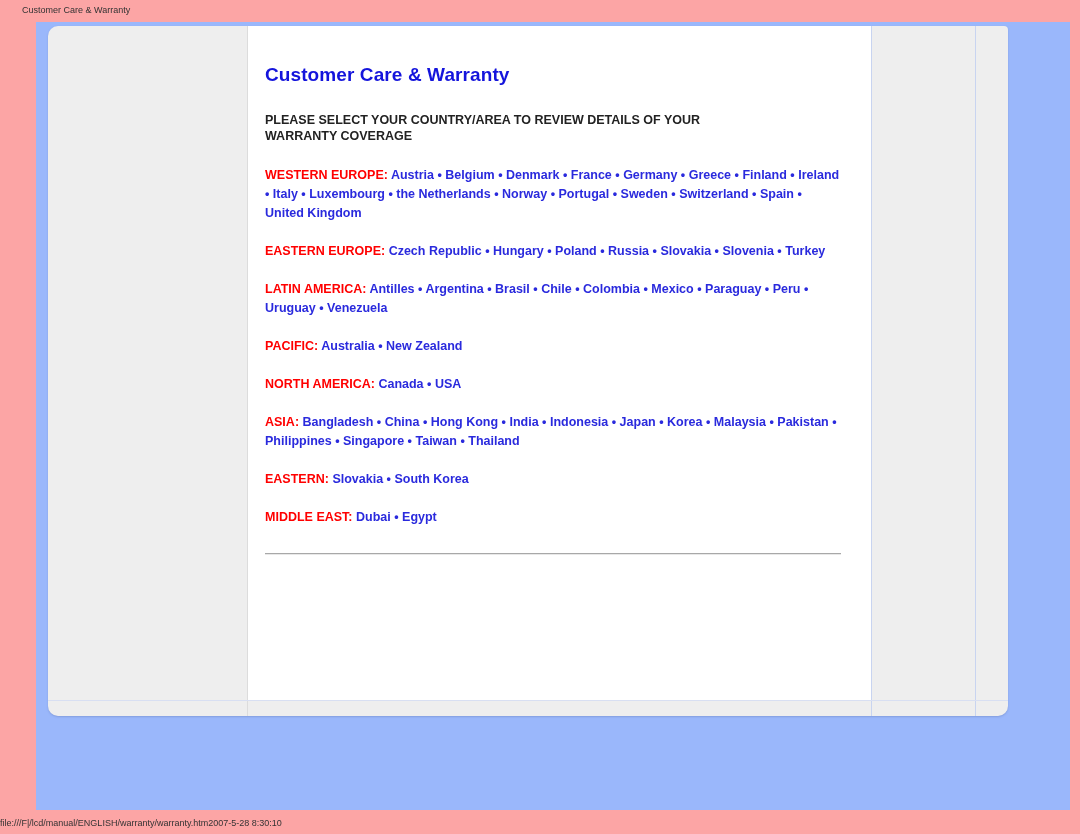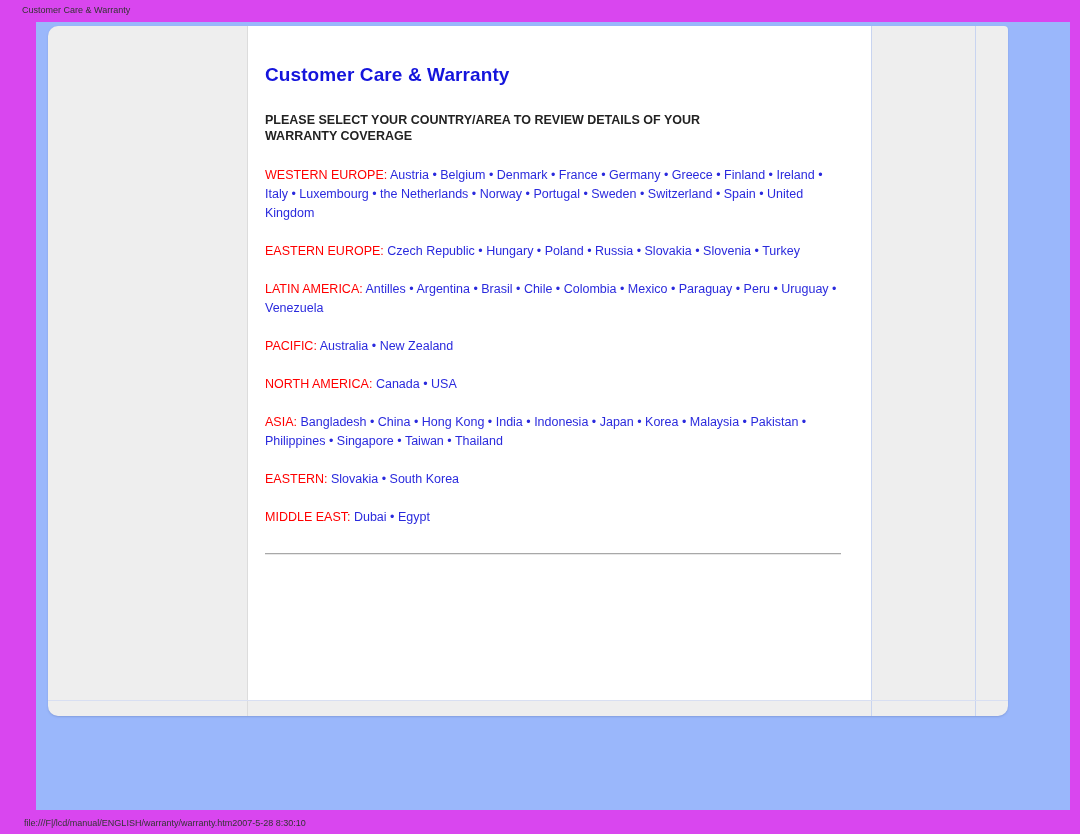--- a/index.html
+++ b/index.html
@@ -15,7 +15,7 @@
     position: relative;
     width: 1080px;
     height: 834px;
-    background: #d946ef;
+    background: #fca5a5;
   }
 
   

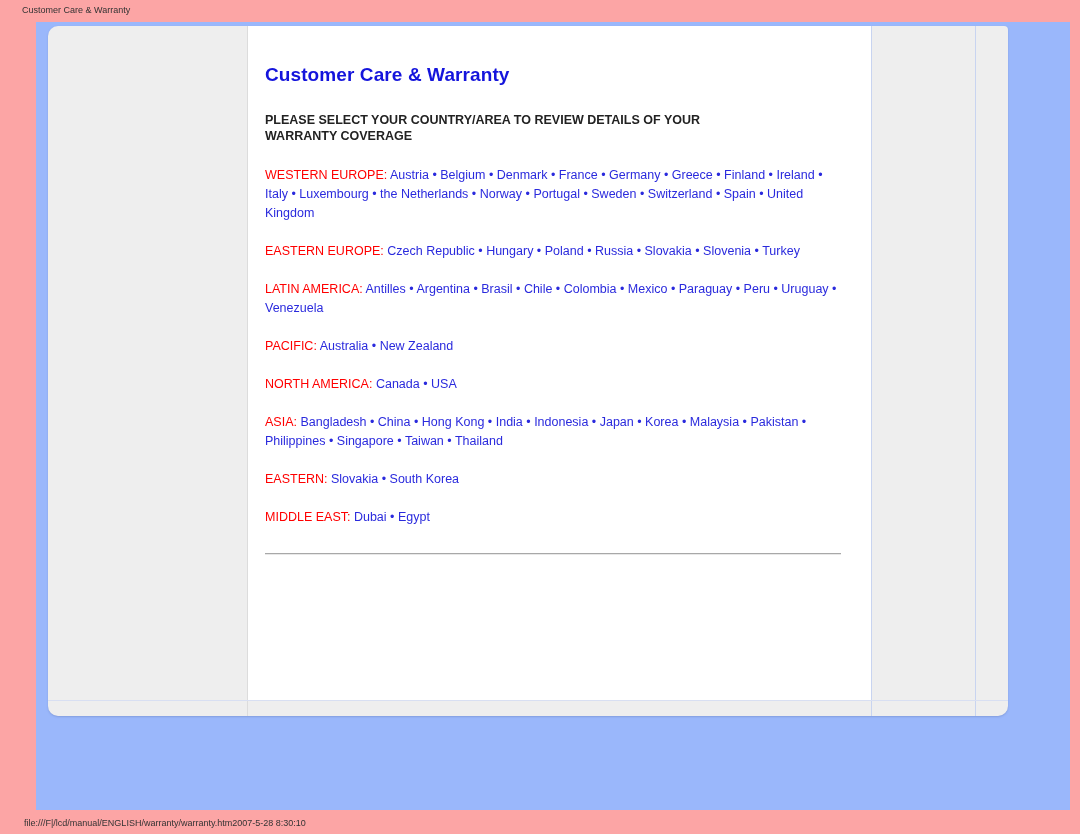--- a/index.html
+++ b/index.html
@@ -124,6 +124,7 @@
     line-height: 19px;
     margin: 0 0 19px 0;
     max-width: 578px;
+    font-weight: bold;
   }
   .region:last-of-type { margin-bottom: 13px; }
 

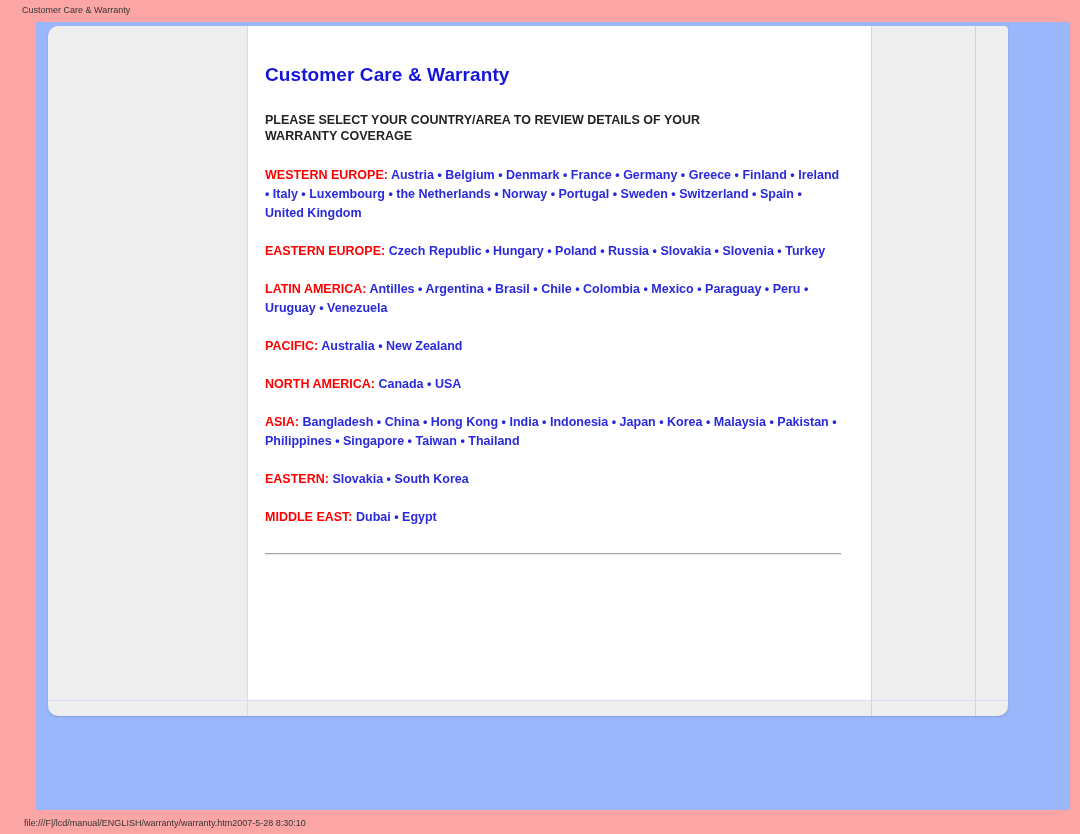--- a/index.html
+++ b/index.html
@@ -37,7 +37,7 @@
     width: 1080px; height: 20px;
     font-size: 9px;
     color: #333333;
-    padding-left: 24px;
+    padding-left: 0;
     line-height: 18px;
     white-space: nowrap;
   }

